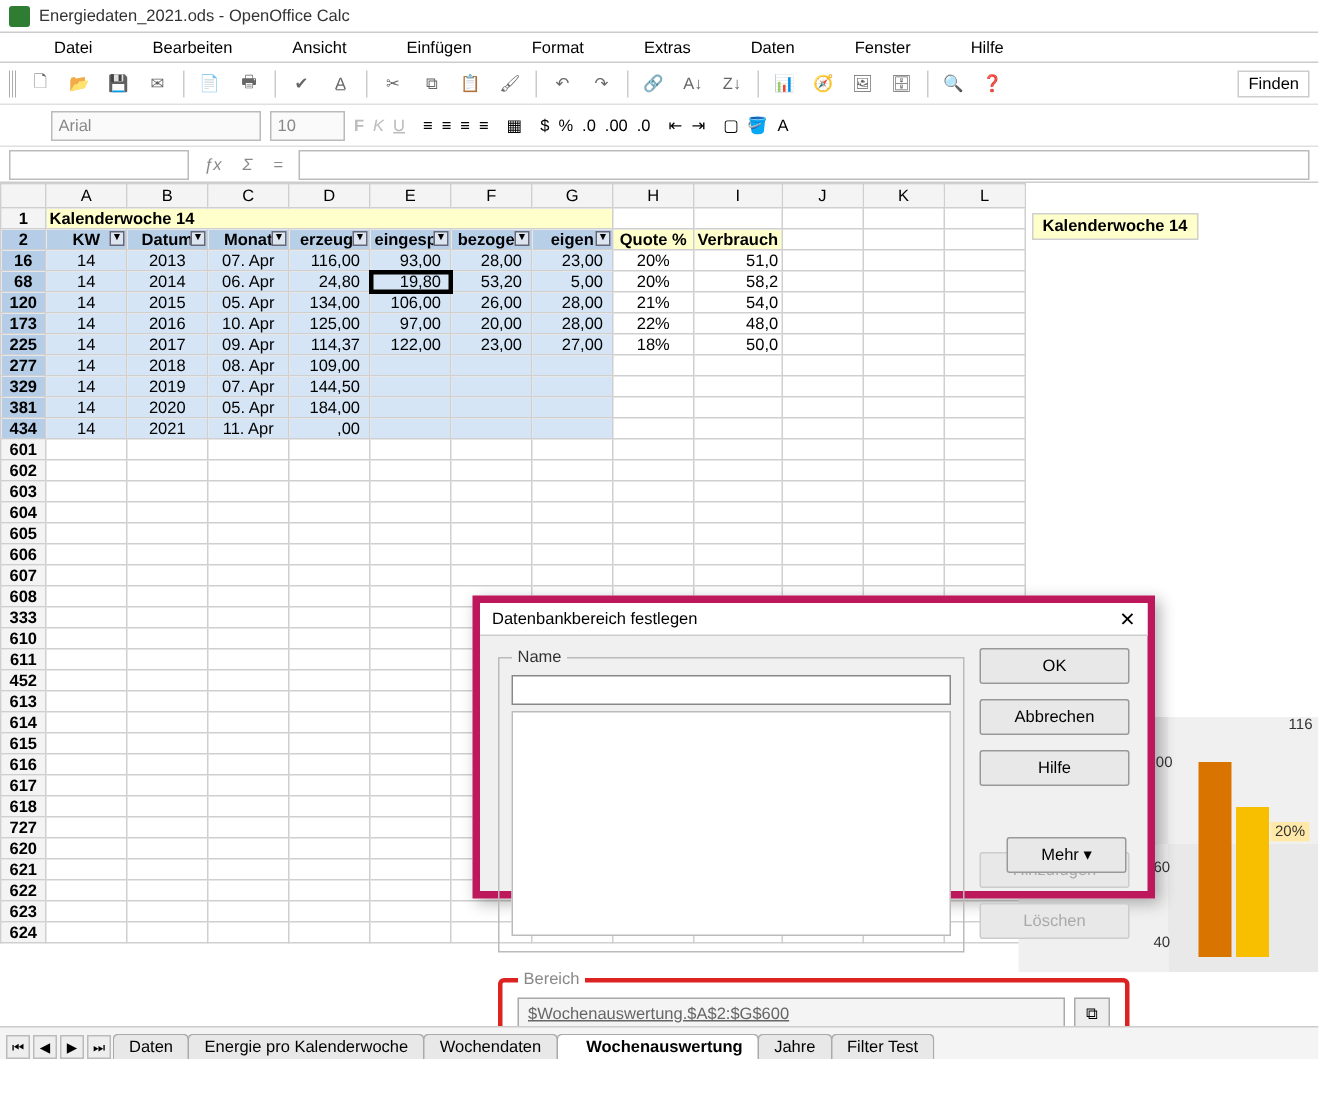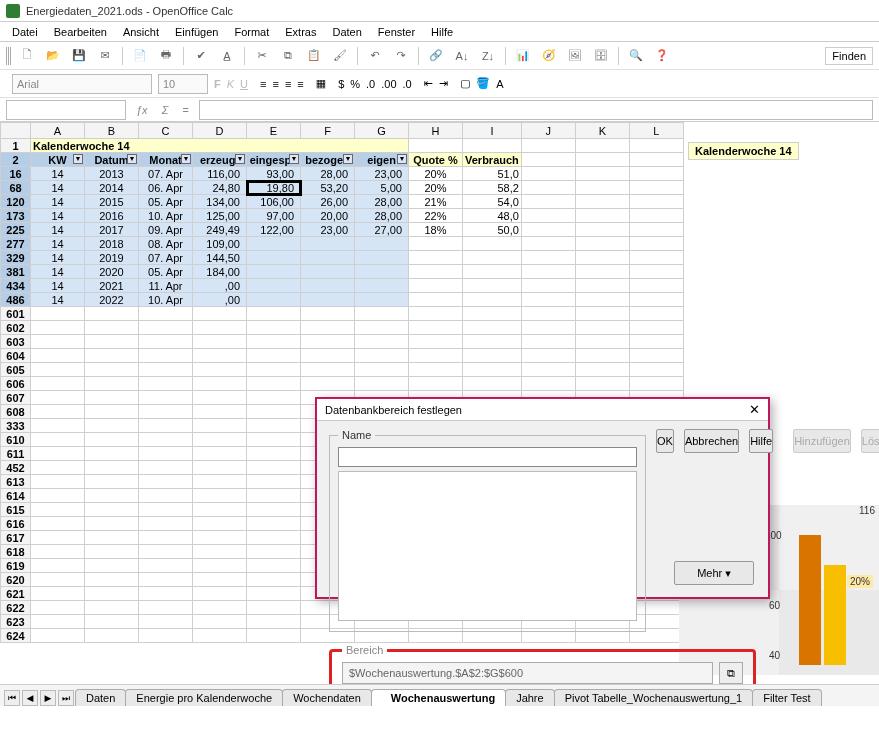--- a/index.html
+++ b/index.html
@@ -8,7 +8,7 @@
 .title-bar .icon { width: 14px; height: 14px; background: #2e7d32; display: inline-block; border-radius: 2px; }
 .title-bar .title { color: #333; text-align: right; }
 .menu-bar { height: 20px; display: flex; align-items: center; padding: 0 6px; gap: 4px; border-bottom: 1px solid #ccc; }
-.menu-bar .item { padding: 2px 6px; cursor: default; }
+.menu-bar .item { padding: 2px 6px; cursor: default; margin-left: 24px; }
 .toolbar { height: 28px; display: flex; align-items: center; padding: 0 6px; gap: 4px; border-bottom: 1px solid #e0e0e0; }
 .toolbar .grip { width: 6px; height: 18px; background: repeating-linear-gradient(90deg,#aaa 0 1px,transparent 1px 2px); }
 .toolbar .btn { width: 22px; height: 22px; border: 1px solid transparent; border-radius: 2px; display: flex; align-items: center; justify-content: center; color: #666; cursor: default; }

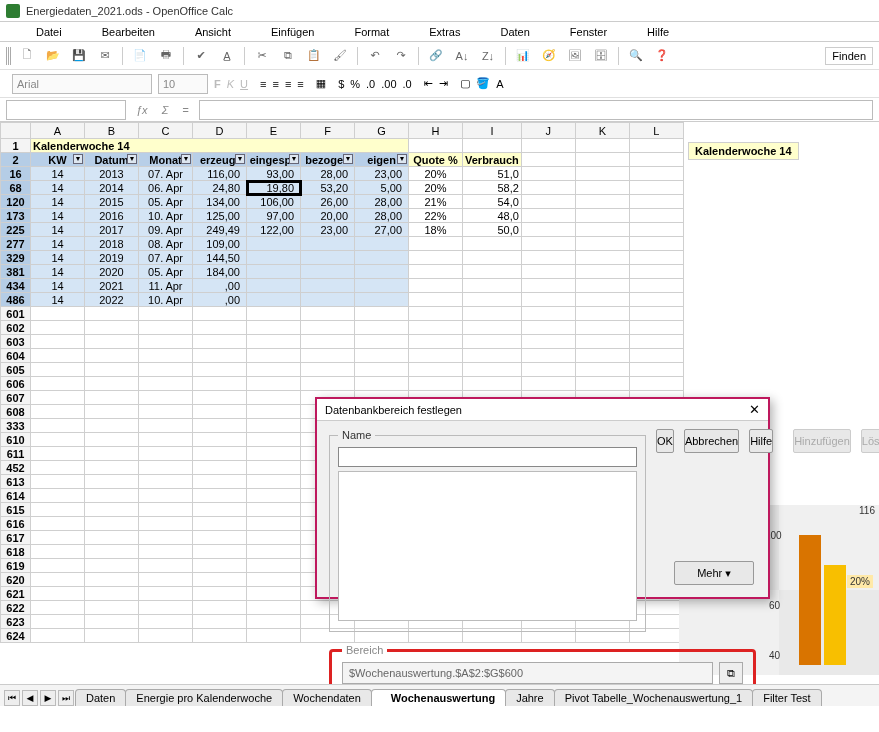--- a/index.html
+++ b/index.html
@@ -16,7 +16,7 @@
 .toolbar .find-label { margin-left: auto; padding: 2px 6px; border: 1px solid #ccc; }
 .format-bar { height: 28px; display: flex; align-items: center; padding: 0 6px; gap: 6px; border-bottom: 1px solid #e0e0e0; }
 .format-bar select, .format-bar input { height: 20px; border: 1px solid #bbb; padding: 0 4px; color: #888; }
-.format-bar .font-name { width: 140px; }
+.format-bar .font-name { width: 140px; margin-left: 22px; }
 .format-bar .font-size { width: 50px; }
 .name-box-row { height: 24px; display: flex; align-items: center; padding: 2px 6px; gap: 6px; border-bottom: 1px solid #ccc; }
 .name-box-row .name-box { width: 120px; height: 20px; border: 1px solid #bbb; padding: 0 4px; }

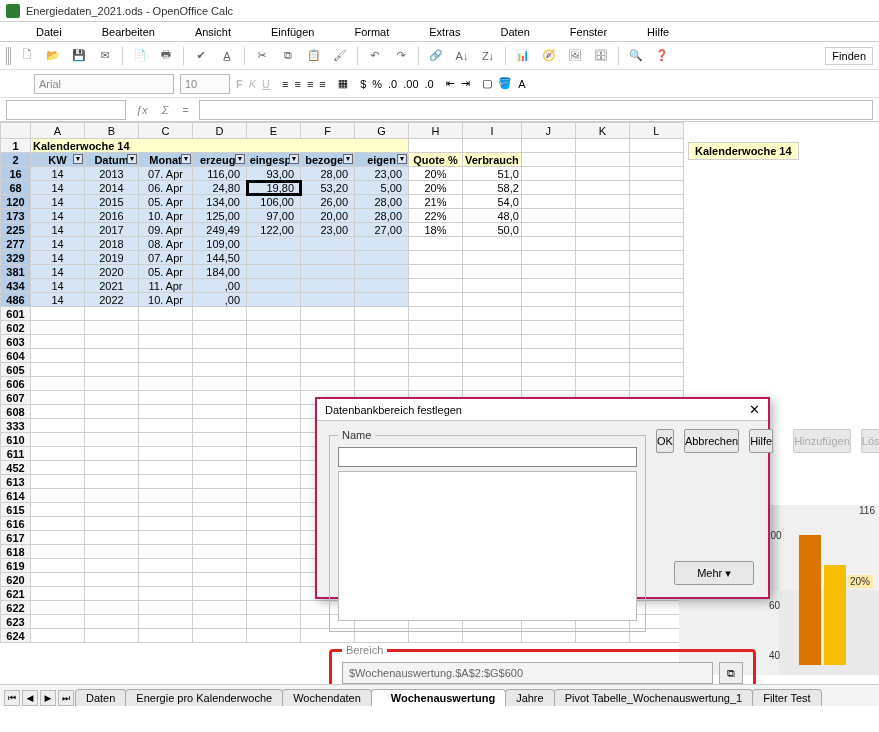--- a/index.html
+++ b/index.html
@@ -270,7 +270,7 @@
           <td class="data-cell">14</td>
           <td class="data-cell">2017</td>
           <td class="data-cell">09. Apr</td>
-          <td class="data-cell r">249,49</td>
+          <td class="data-cell r">114,37</td>
           <td class="data-cell r">122,00</td>
           <td class="data-cell r">23,00</td>
           <td class="data-cell r">27,00</td>

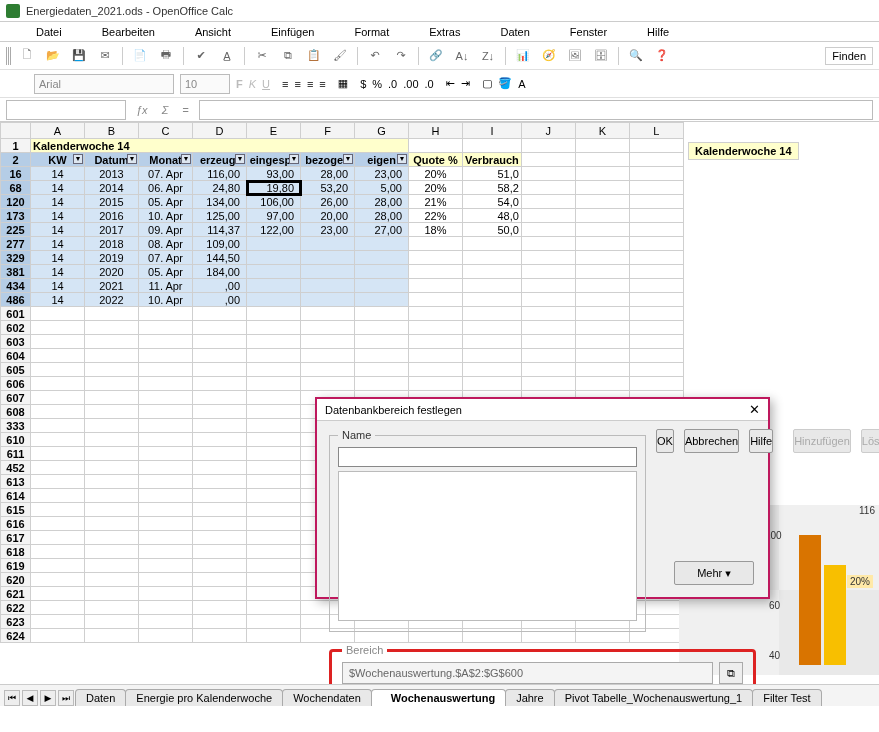--- a/index.html
+++ b/index.html
@@ -341,21 +341,6 @@
           <td class="empty"></td>
         </tr>
         <tr>
-          <th class="rowhdr sel">486</th>
-          <td class="data-cell">14</td>
-          <td class="data-cell">2022</td>
-          <td class="data-cell">10. Apr</td>
-          <td class="data-cell r">,00</td>
-          <td class="data-cell r"></td>
-          <td class="data-cell r"></td>
-          <td class="data-cell r"></td>
-          <td class="quote-cell"></td>
-          <td class="verbr-cell"></td>
-          <td class="empty"></td>
-          <td class="empty"></td>
-          <td class="empty"></td>
-        </tr>
-        <tr>
           <th class="rowhdr">601</th>
           <td class="empty"></td>
           <td class="empty"></td>

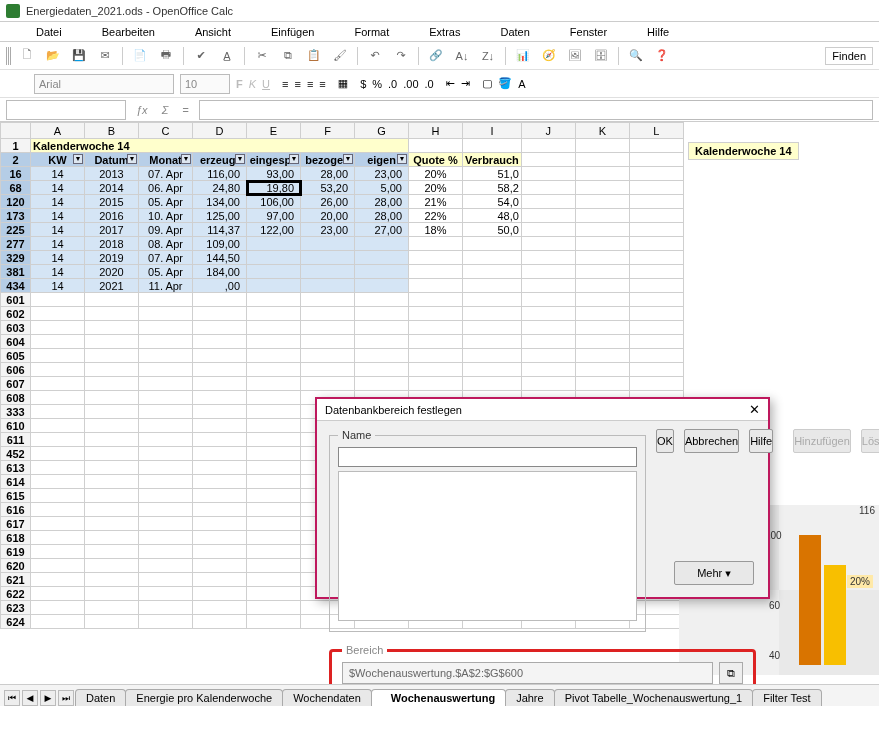--- a/index.html
+++ b/index.html
@@ -43,7 +43,7 @@
 .chart-area .bar.orange { width: 22px; height: 130px; background: #d97400; left: 120px; }
 .chart-area .bar.yellow { width: 22px; height: 100px; background: #f8bf00; left: 145px; }
 .chart-area .ylabel { position: absolute; left: 4px; top: 30px; transform: rotate(-90deg); transform-origin: left top; font-size: 10px; }
-.dialog { position: absolute; left: 315px; top: 275px; width: 455px; height: 202px; background: #f0f0f0; border: 2px solid #be185d; box-shadow: 3px 3px 10px rgba(0,0,0,0.3); }
+.dialog { position: absolute; left: 315px; top: 275px; width: 455px; height: 202px; background: #f0f0f0; border: 5px solid #be185d; box-shadow: 3px 3px 10px rgba(0,0,0,0.3); }
 .dialog .dlg-title { height: 22px; background: #fff; display: flex; align-items: center; padding: 0 8px; border-bottom: 1px solid #ccc; }
 .dialog .dlg-title .close { margin-left: auto; cursor: default; font-size: 13px; }
 .dialog .body { display: flex; padding: 8px 12px; gap: 10px; }

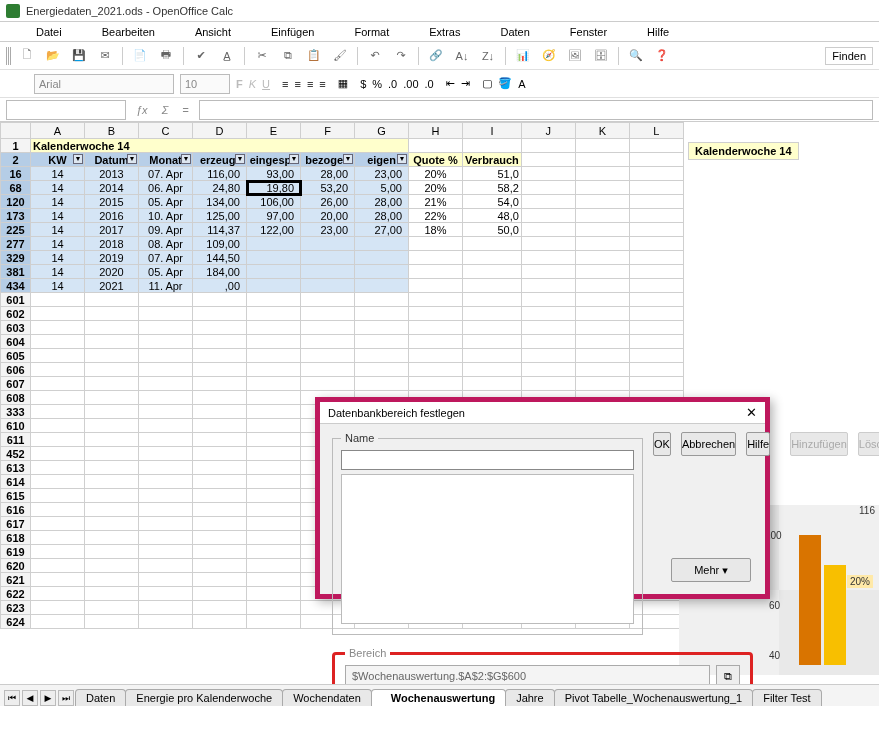--- a/index.html
+++ b/index.html
@@ -48,7 +48,7 @@
 .dialog .dlg-title .close { margin-left: auto; cursor: default; font-size: 13px; }
 .dialog .body { display: flex; padding: 8px 12px; gap: 10px; }
 .dialog .left { flex: 1; }
-.dialog .right { width: 100px; display: flex; gap: 10px; }
+.dialog .right { width: 100px; display: flex; flex-direction: column; gap: 10px; }
 .dialog fieldset { border: 1px solid #bbb; padding: 6px 8px 10px; }
 .dialog legend { padding: 0 4px; color: #333; }
 .dialog .name-input { width: 100%; height: 20px; border: 1px solid #888; padding: 0 4px; }

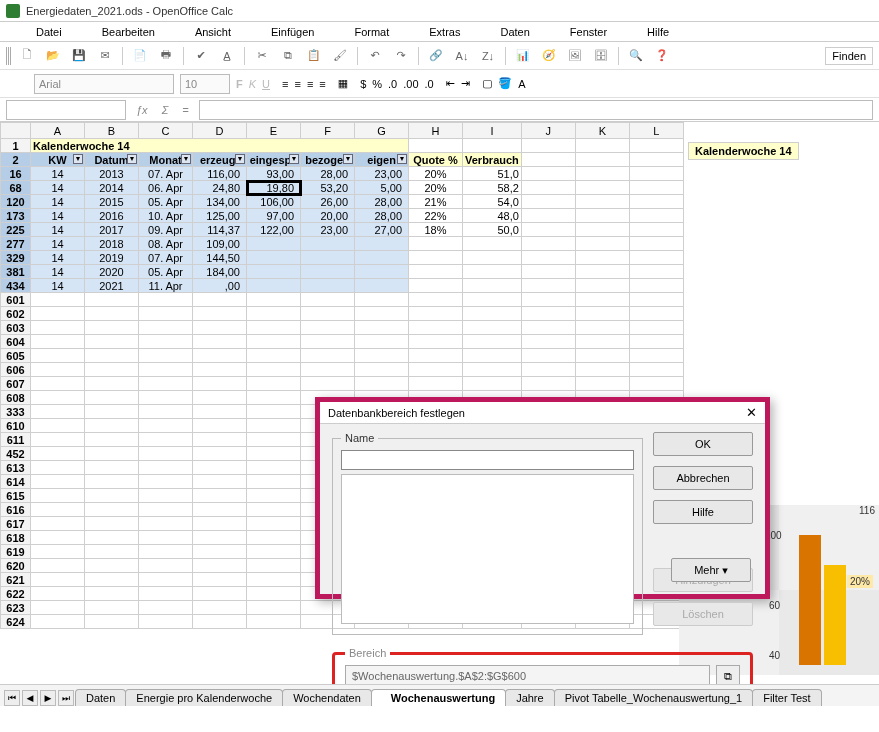--- a/index.html
+++ b/index.html
@@ -37,7 +37,7 @@
 .verbr-cell { text-align: right; padding-right: 6px; }
 .cursor-cell { outline: 3px solid #000; outline-offset: -2px; }
 .chart-badge { position: absolute; left: 688px; top: 20px; background: #ffffcc; border: 1px solid #cfcfcf; padding: 2px 6px; font-weight: bold; }
-.chart-area { position: absolute; right: 0; top: 383px; width: 200px; height: 170px; background: repeating-conic-gradient(#f0f0f0 0 25%, #e9e9e9 0 50%); }
+.chart-area { position: absolute; right: 0; top: 356px; width: 200px; height: 170px; background: repeating-conic-gradient(#f0f0f0 0 25%, #e9e9e9 0 50%); }
 .chart-area .lbl { position: absolute; font-size: 10px; color: #333; }
 .chart-area .bar { position: absolute; bottom: 10px; }
 .chart-area .bar.orange { width: 22px; height: 130px; background: #d97400; left: 120px; }

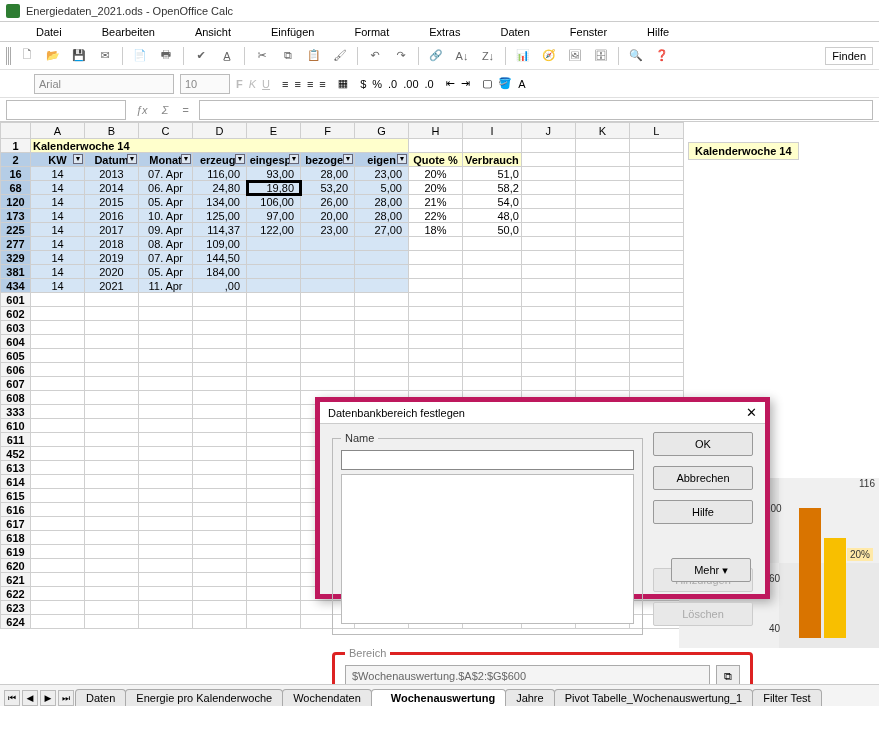--- a/index.html
+++ b/index.html
@@ -611,7 +611,7 @@
           <td class="empty"></td>
         </tr>
         <tr>
-          <th class="rowhdr">619</th>
+          <th class="rowhdr">727</th>
           <td class="empty"></td>
           <td class="empty"></td>
           <td class="empty"></td>

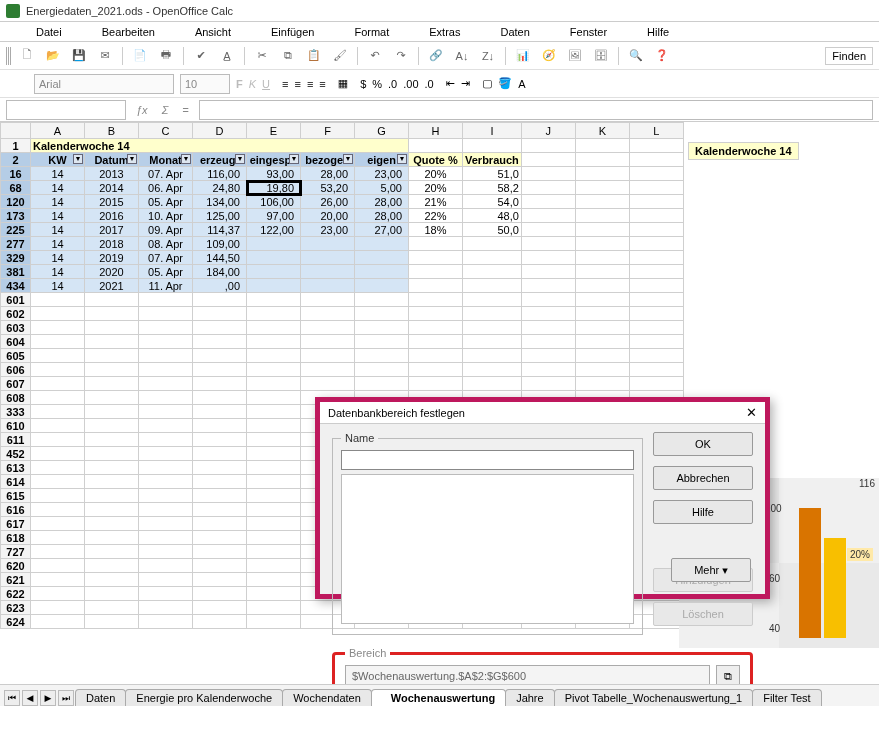--- a/index.html
+++ b/index.html
@@ -59,7 +59,7 @@
 .dialog .bereich-fs { border: 3px solid #d22; border-radius: 4px; padding: 6px 10px 10px; position: relative; }
 .dialog .bereich-fs legend { color: #888; padding: 0 4px; }
 .dialog .range-row { display: flex; gap: 6px; align-items: center; }
-.dialog .range-input { flex: 1; height: 22px; border: 1px solid #aaa; background: #f4f4f4; padding: 0 6px; color: #666; }
+.dialog .range-input { flex: 1; height: 22px; border: 1px solid #aaa; background: #f4f4f4; padding: 0 6px; color: #666; text-decoration: underline; }
 .dialog .range-btn { width: 24px; height: 22px; border: 1px solid #aaa; background: #eee; }
 .dialog .mehr { position: absolute; right: 14px; bottom: 12px; width: 80px; }
 .tab-strip { height: 22px; display: flex; align-items: flex-end; background: #f4f4f4; border-top: 1px solid #ccc; padding-left: 4px; gap: 0; overflow: hidden; }

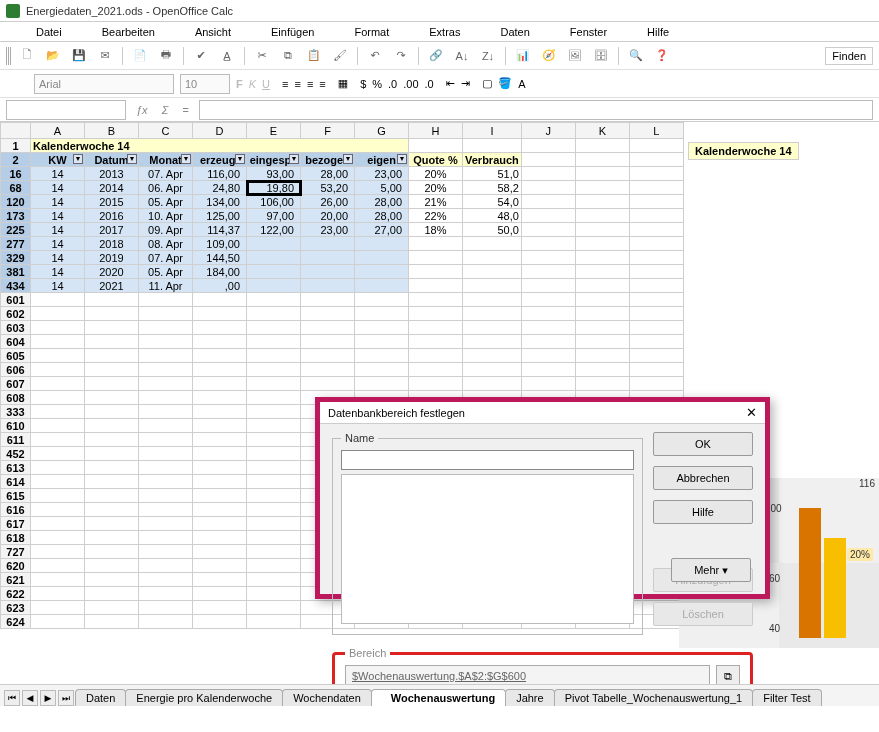--- a/index.html
+++ b/index.html
@@ -762,7 +762,6 @@
       <div class="tab">Wochendaten</div>
       <div class="tab active">Wochenauswertung</div>
       <div class="tab">Jahre</div>
-      <div class="tab">Pivot Tabelle_Wochenauswertung_1</div>
       <div class="tab">Filter Test</div>
     </div>
 </div>

